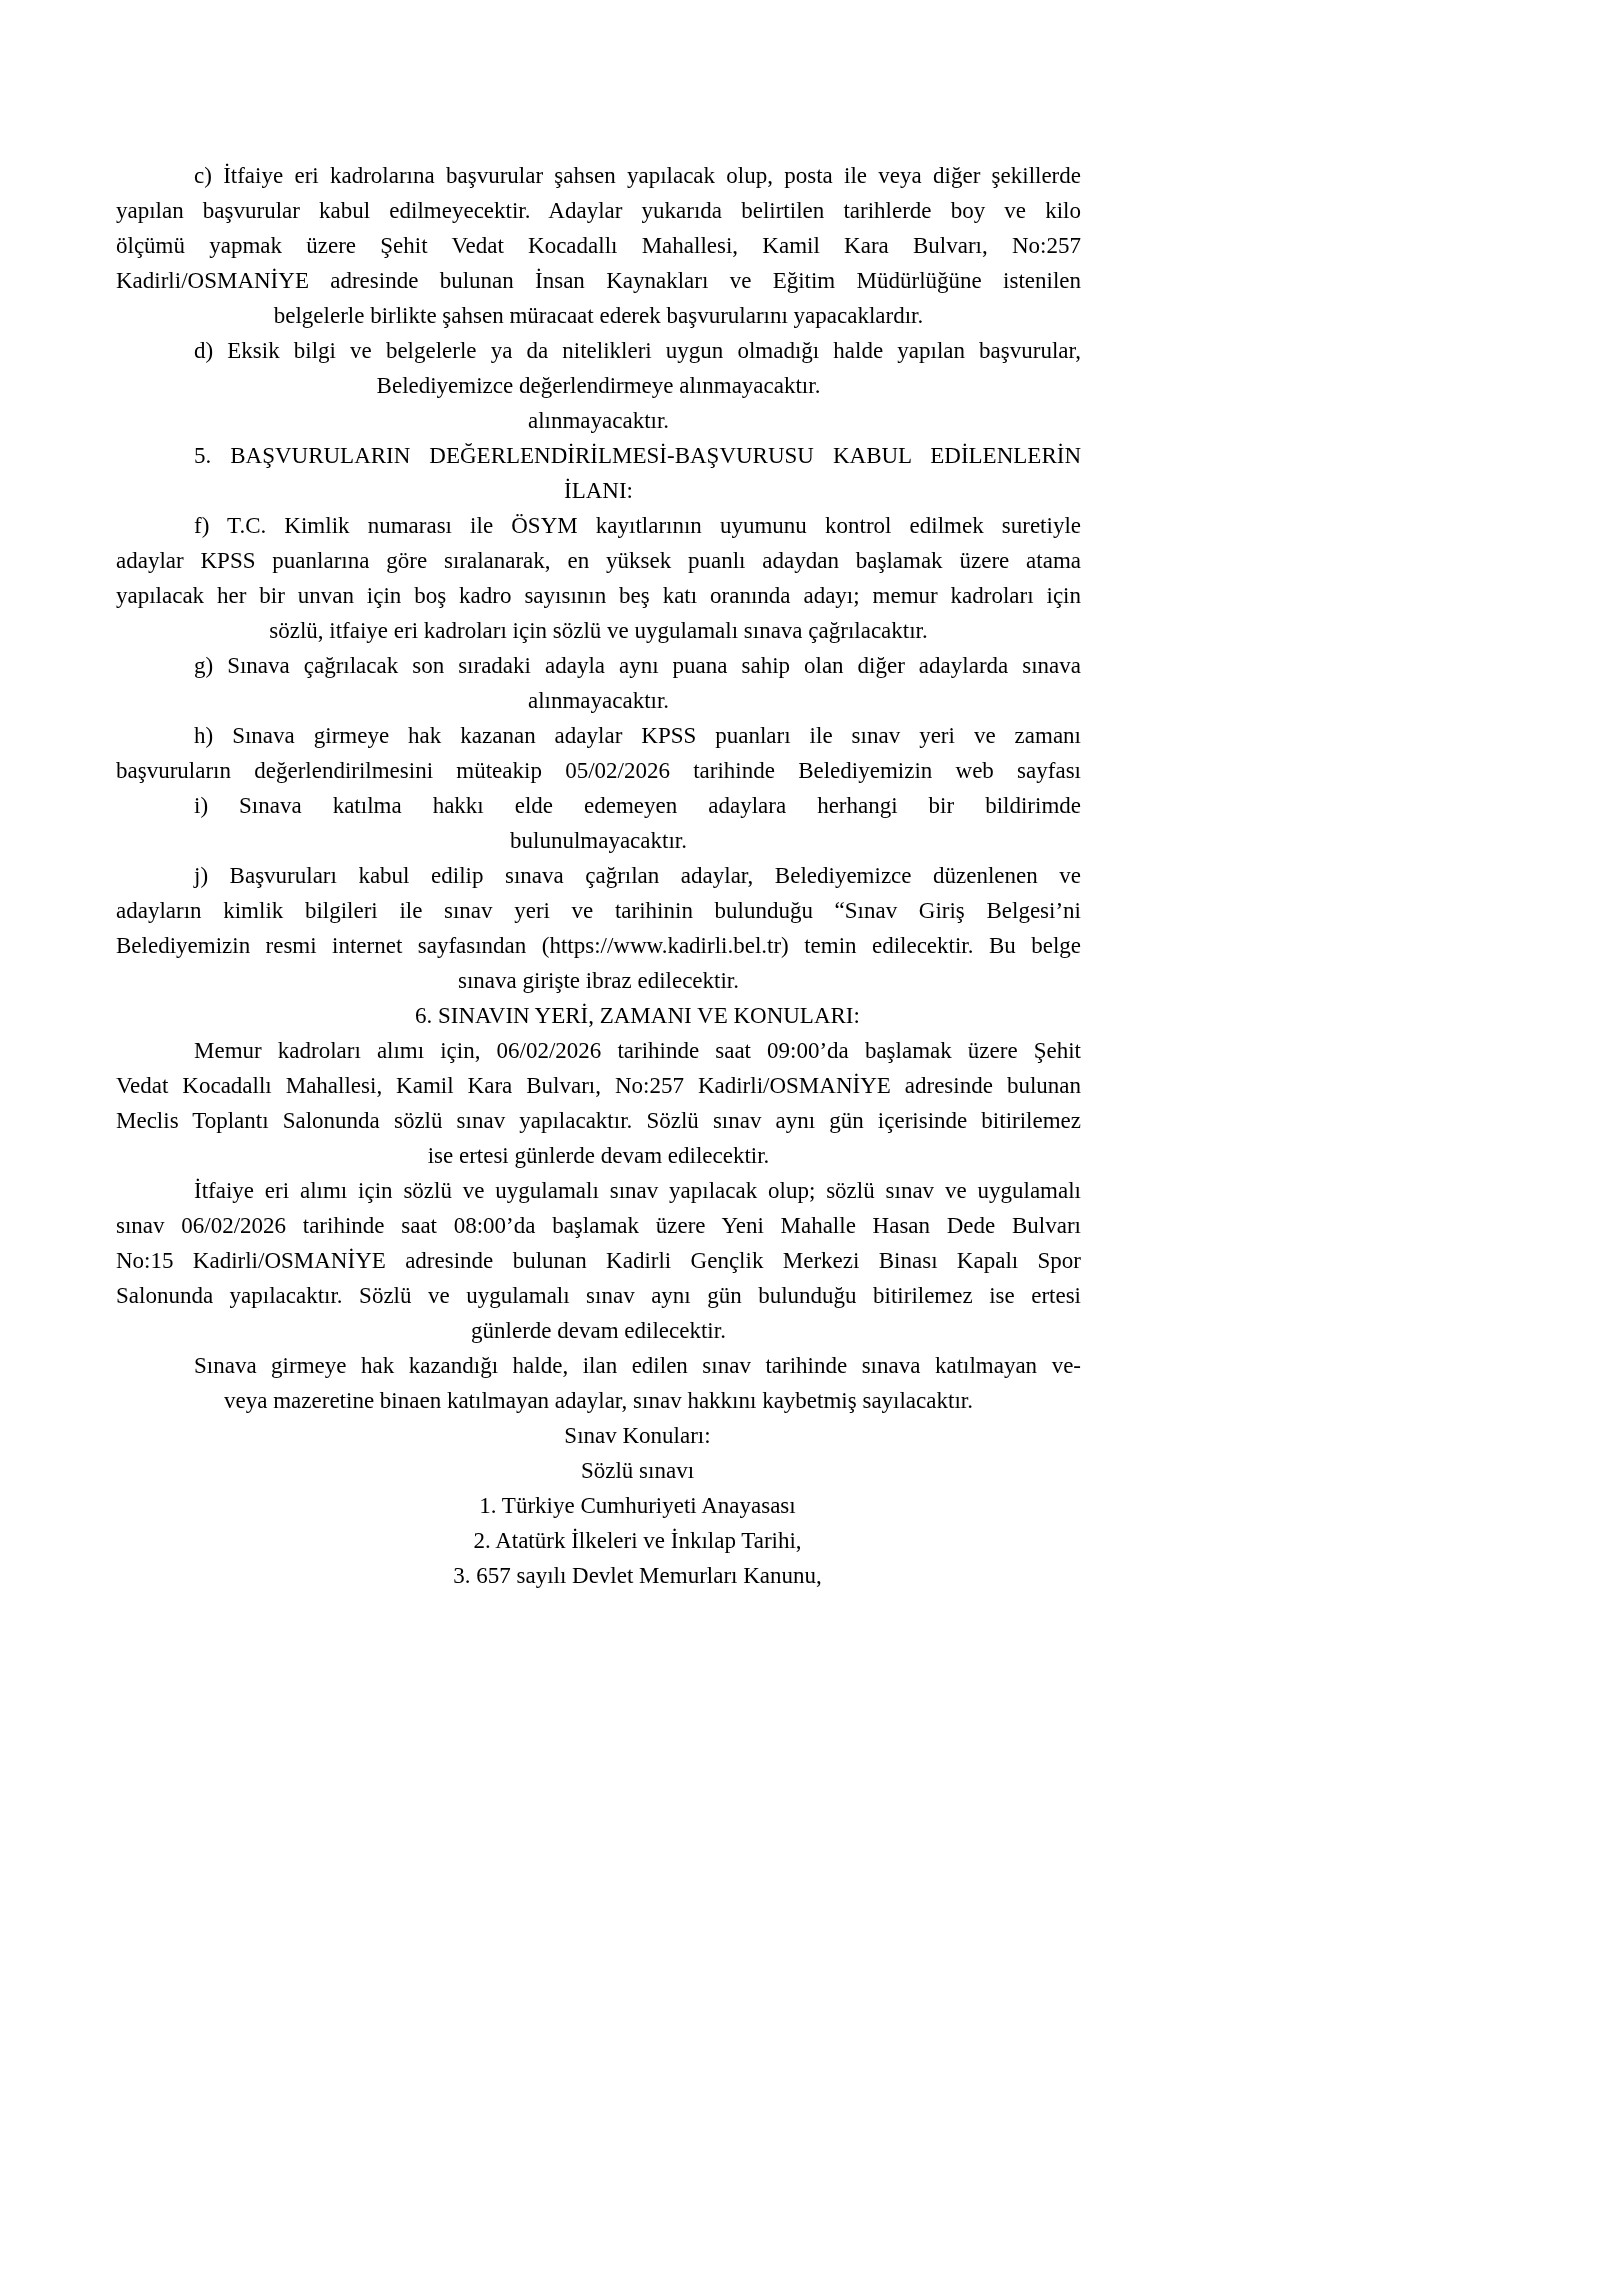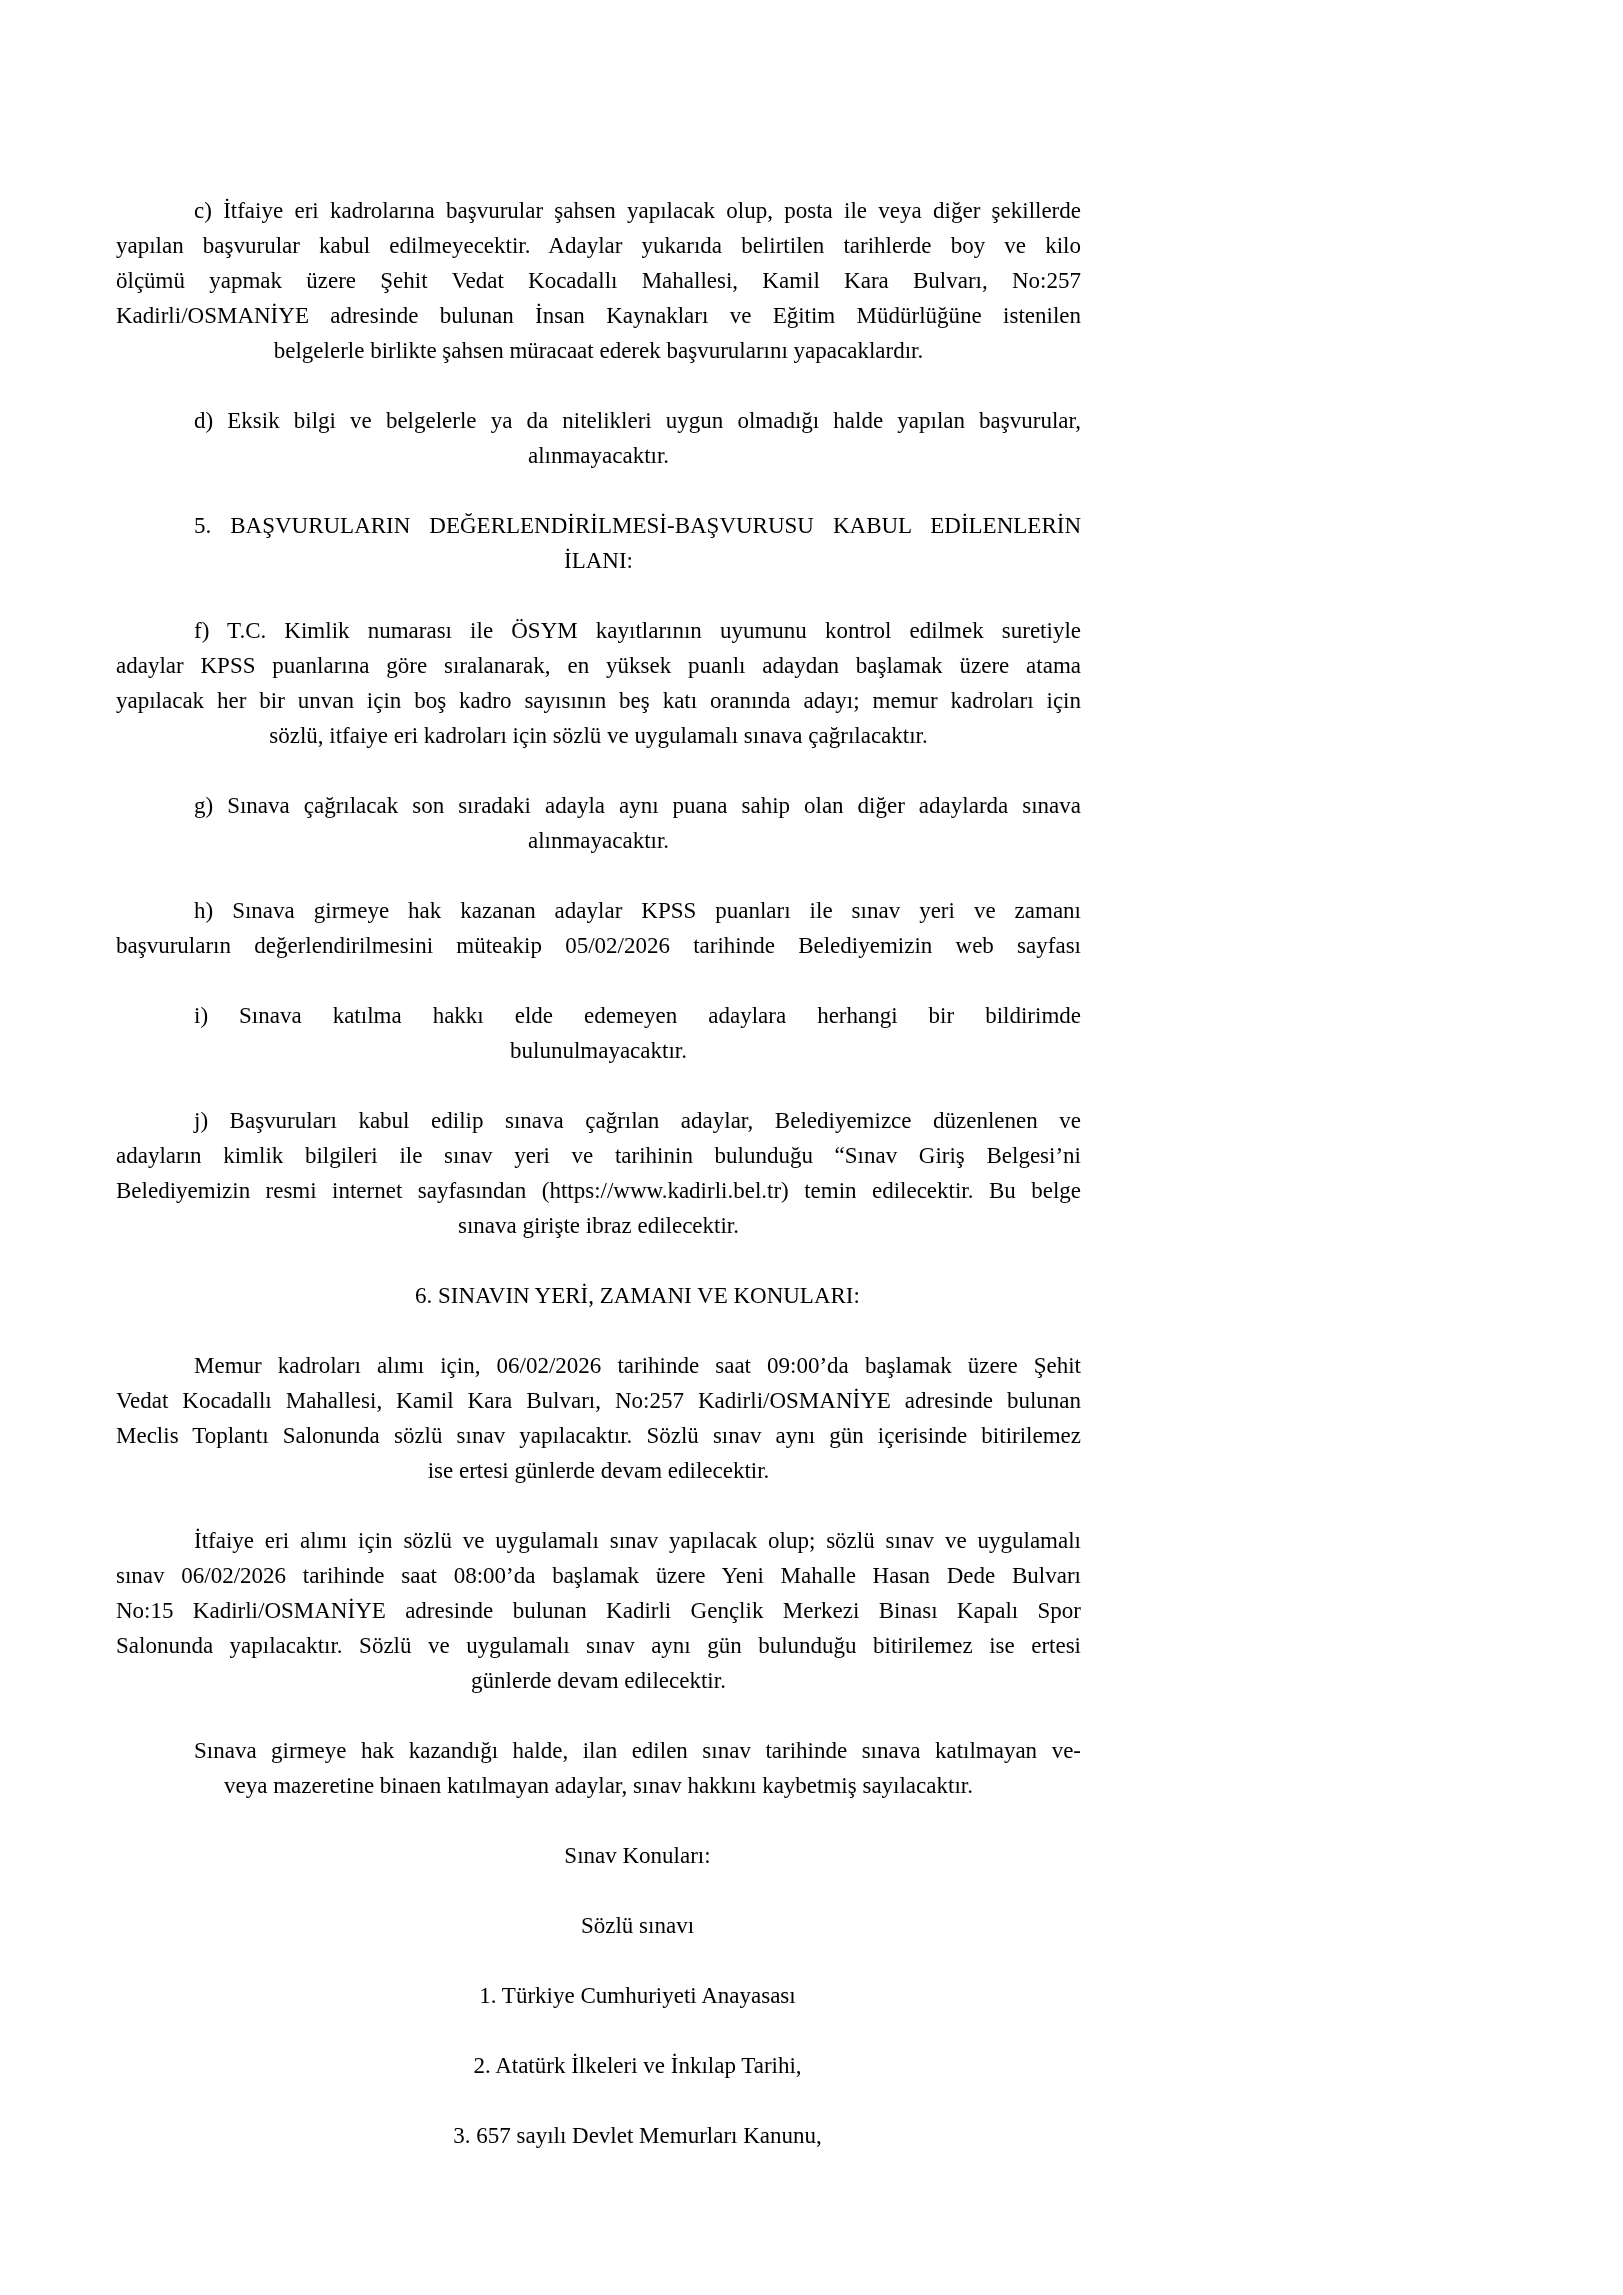--- a/index.html
+++ b/index.html
@@ -14,7 +14,7 @@
   }
   .line { height: 35px; white-space: nowrap; overflow: visible; }
   .line.j { text-align: justify; text-align-last: justify; white-space: normal; }
-  .line.indent { padding-left: 78px; margin-top: 35px; }
+  .line.indent { padding-left: 78px; }
   .line.l { text-align: center; }
 </style>
 </head>

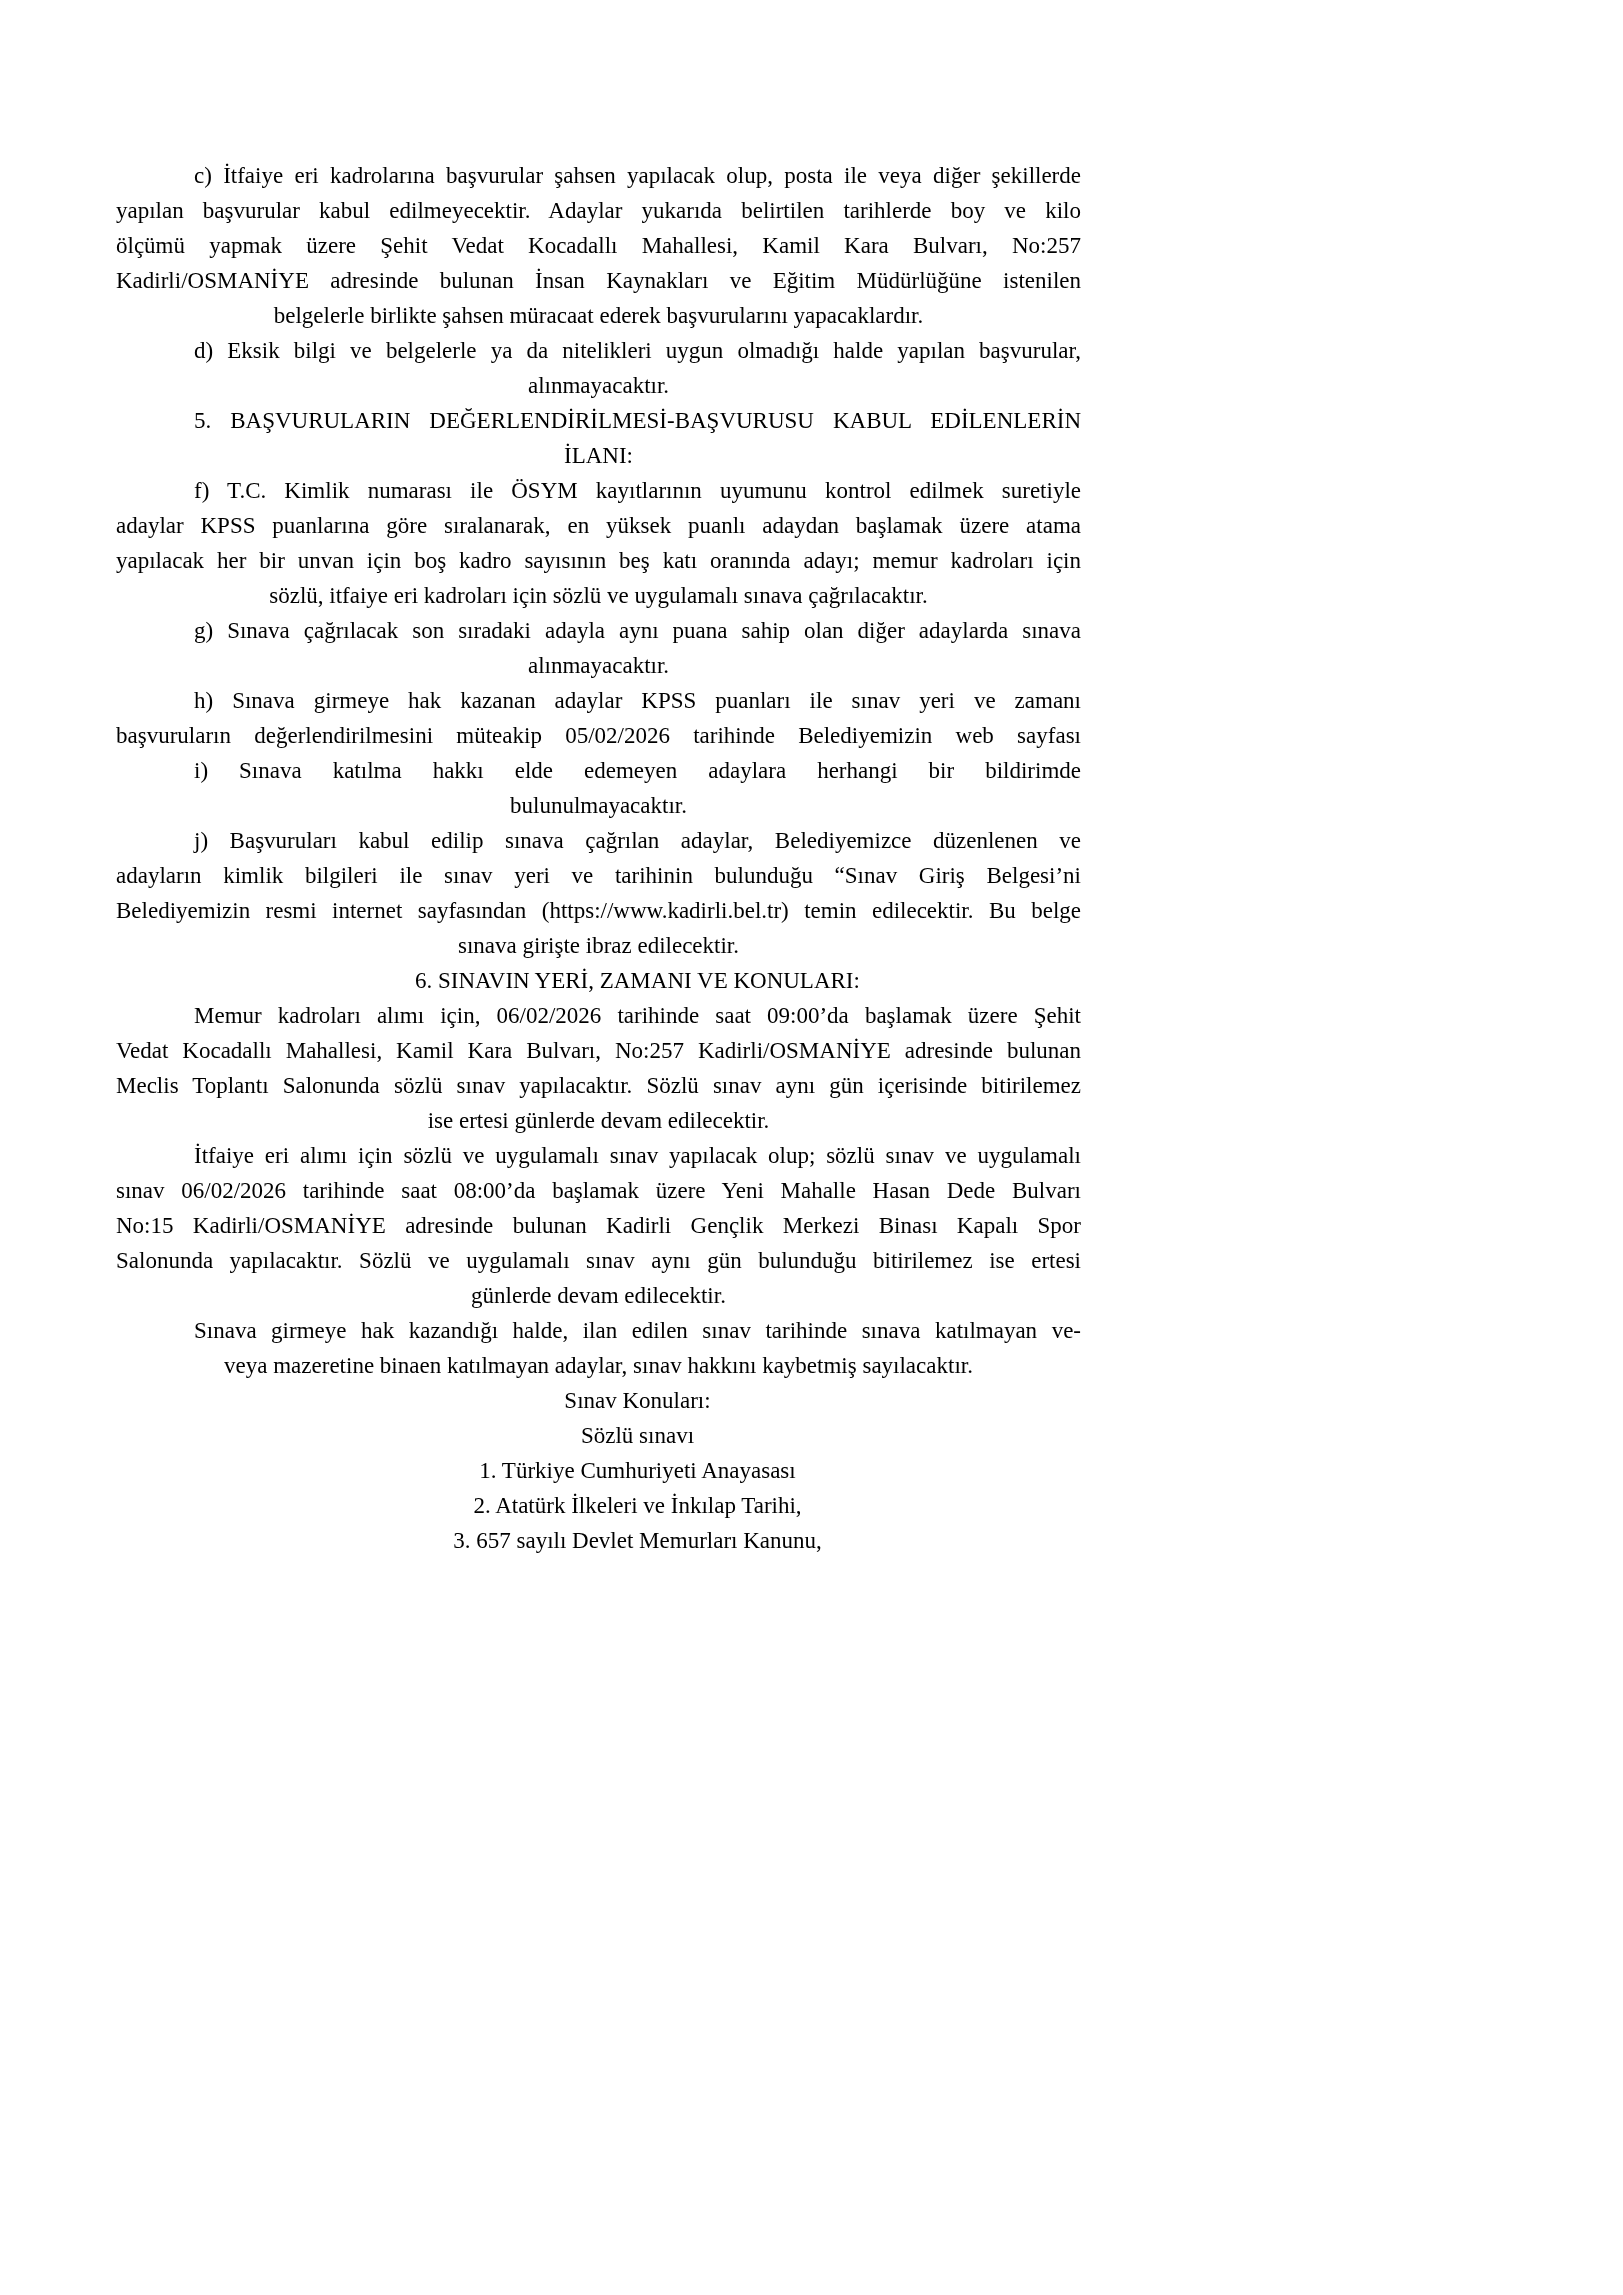--- a/index.html
+++ b/index.html
@@ -29,6 +29,7 @@
     <div class="line j">Kadirli/OSMANİYE adresinde bulunan İnsan Kaynakları ve Eğitim Müdürlüğüne istenilen</div>
     <div class="line l">belgelerle birlikte şahsen müracaat ederek başvurularını yapacaklardır.</div>
     <div class="line indent j">d) Eksik bilgi ve belgelerle ya da nitelikleri uygun olmadığı halde yapılan başvurular,</div>
+    <div class="line l">Belediyemizce değerlendirmeye alınmayacaktır.</div>
     <div class="line l">alınmayacaktır.</div>
     <div class="line indent j">5. BAŞVURULARIN DEĞERLENDİRİLMESİ-BAŞVURUSU KABUL EDİLENLERİN</div>
     <div class="line l">İLANI:</div>

